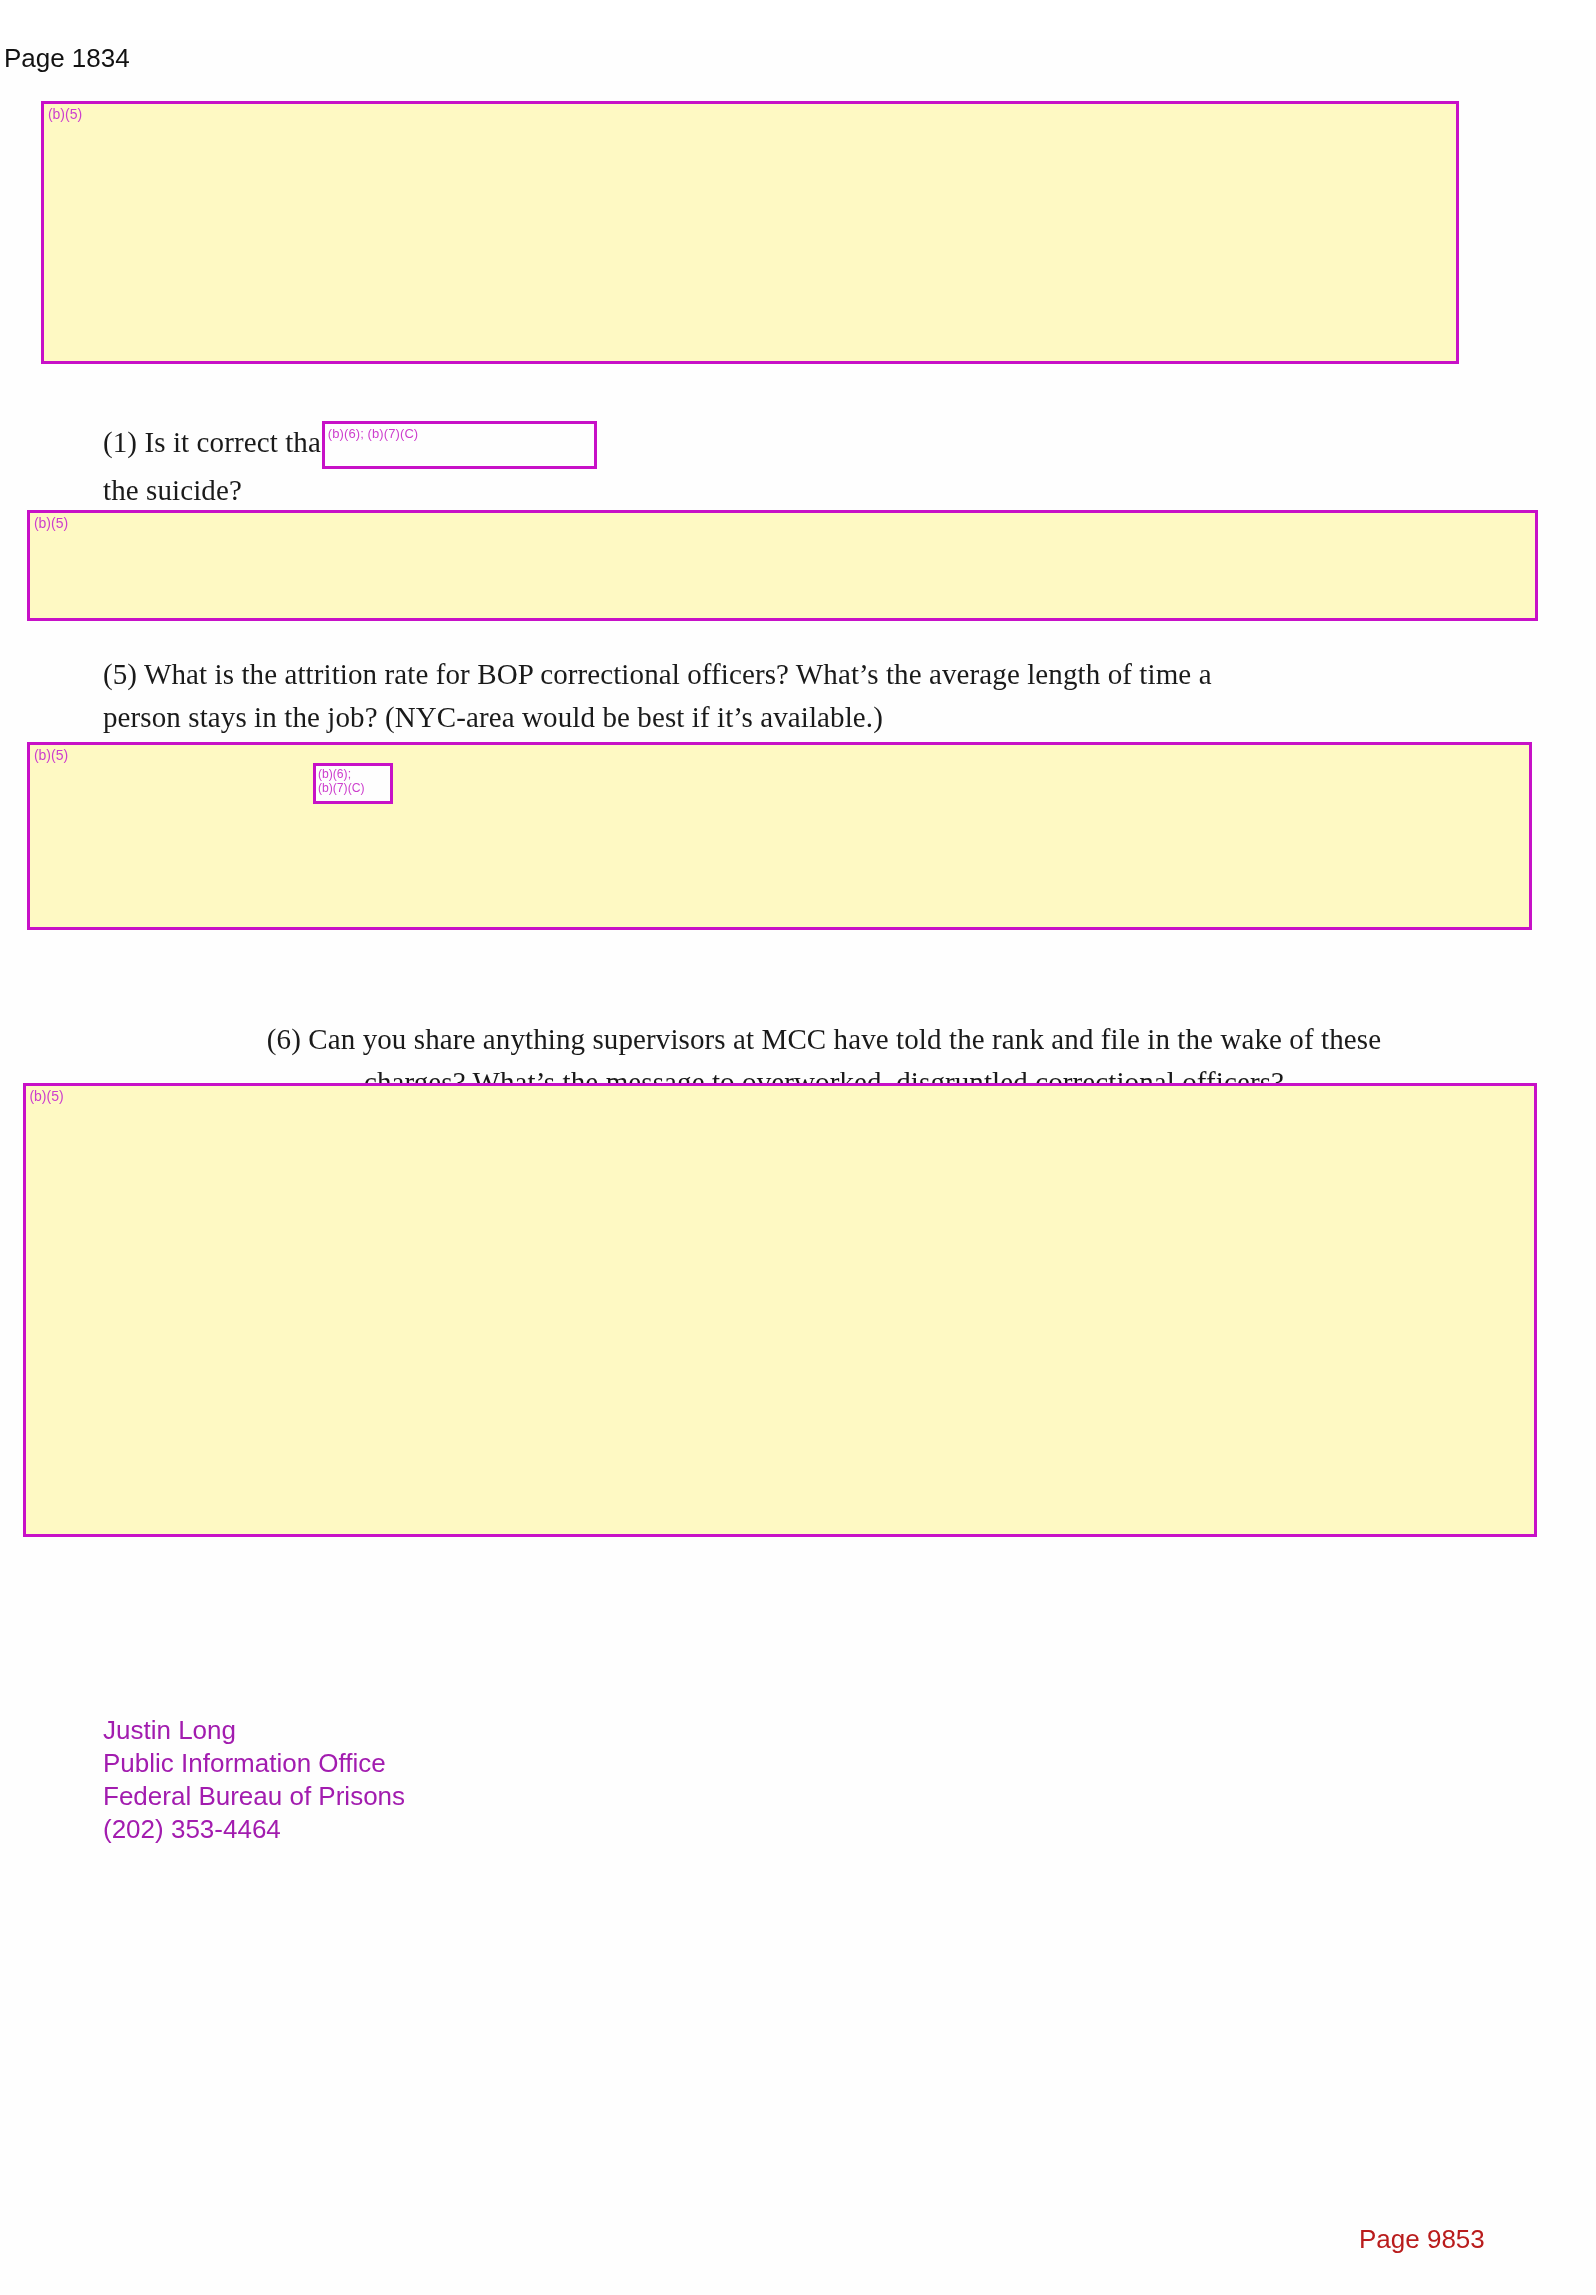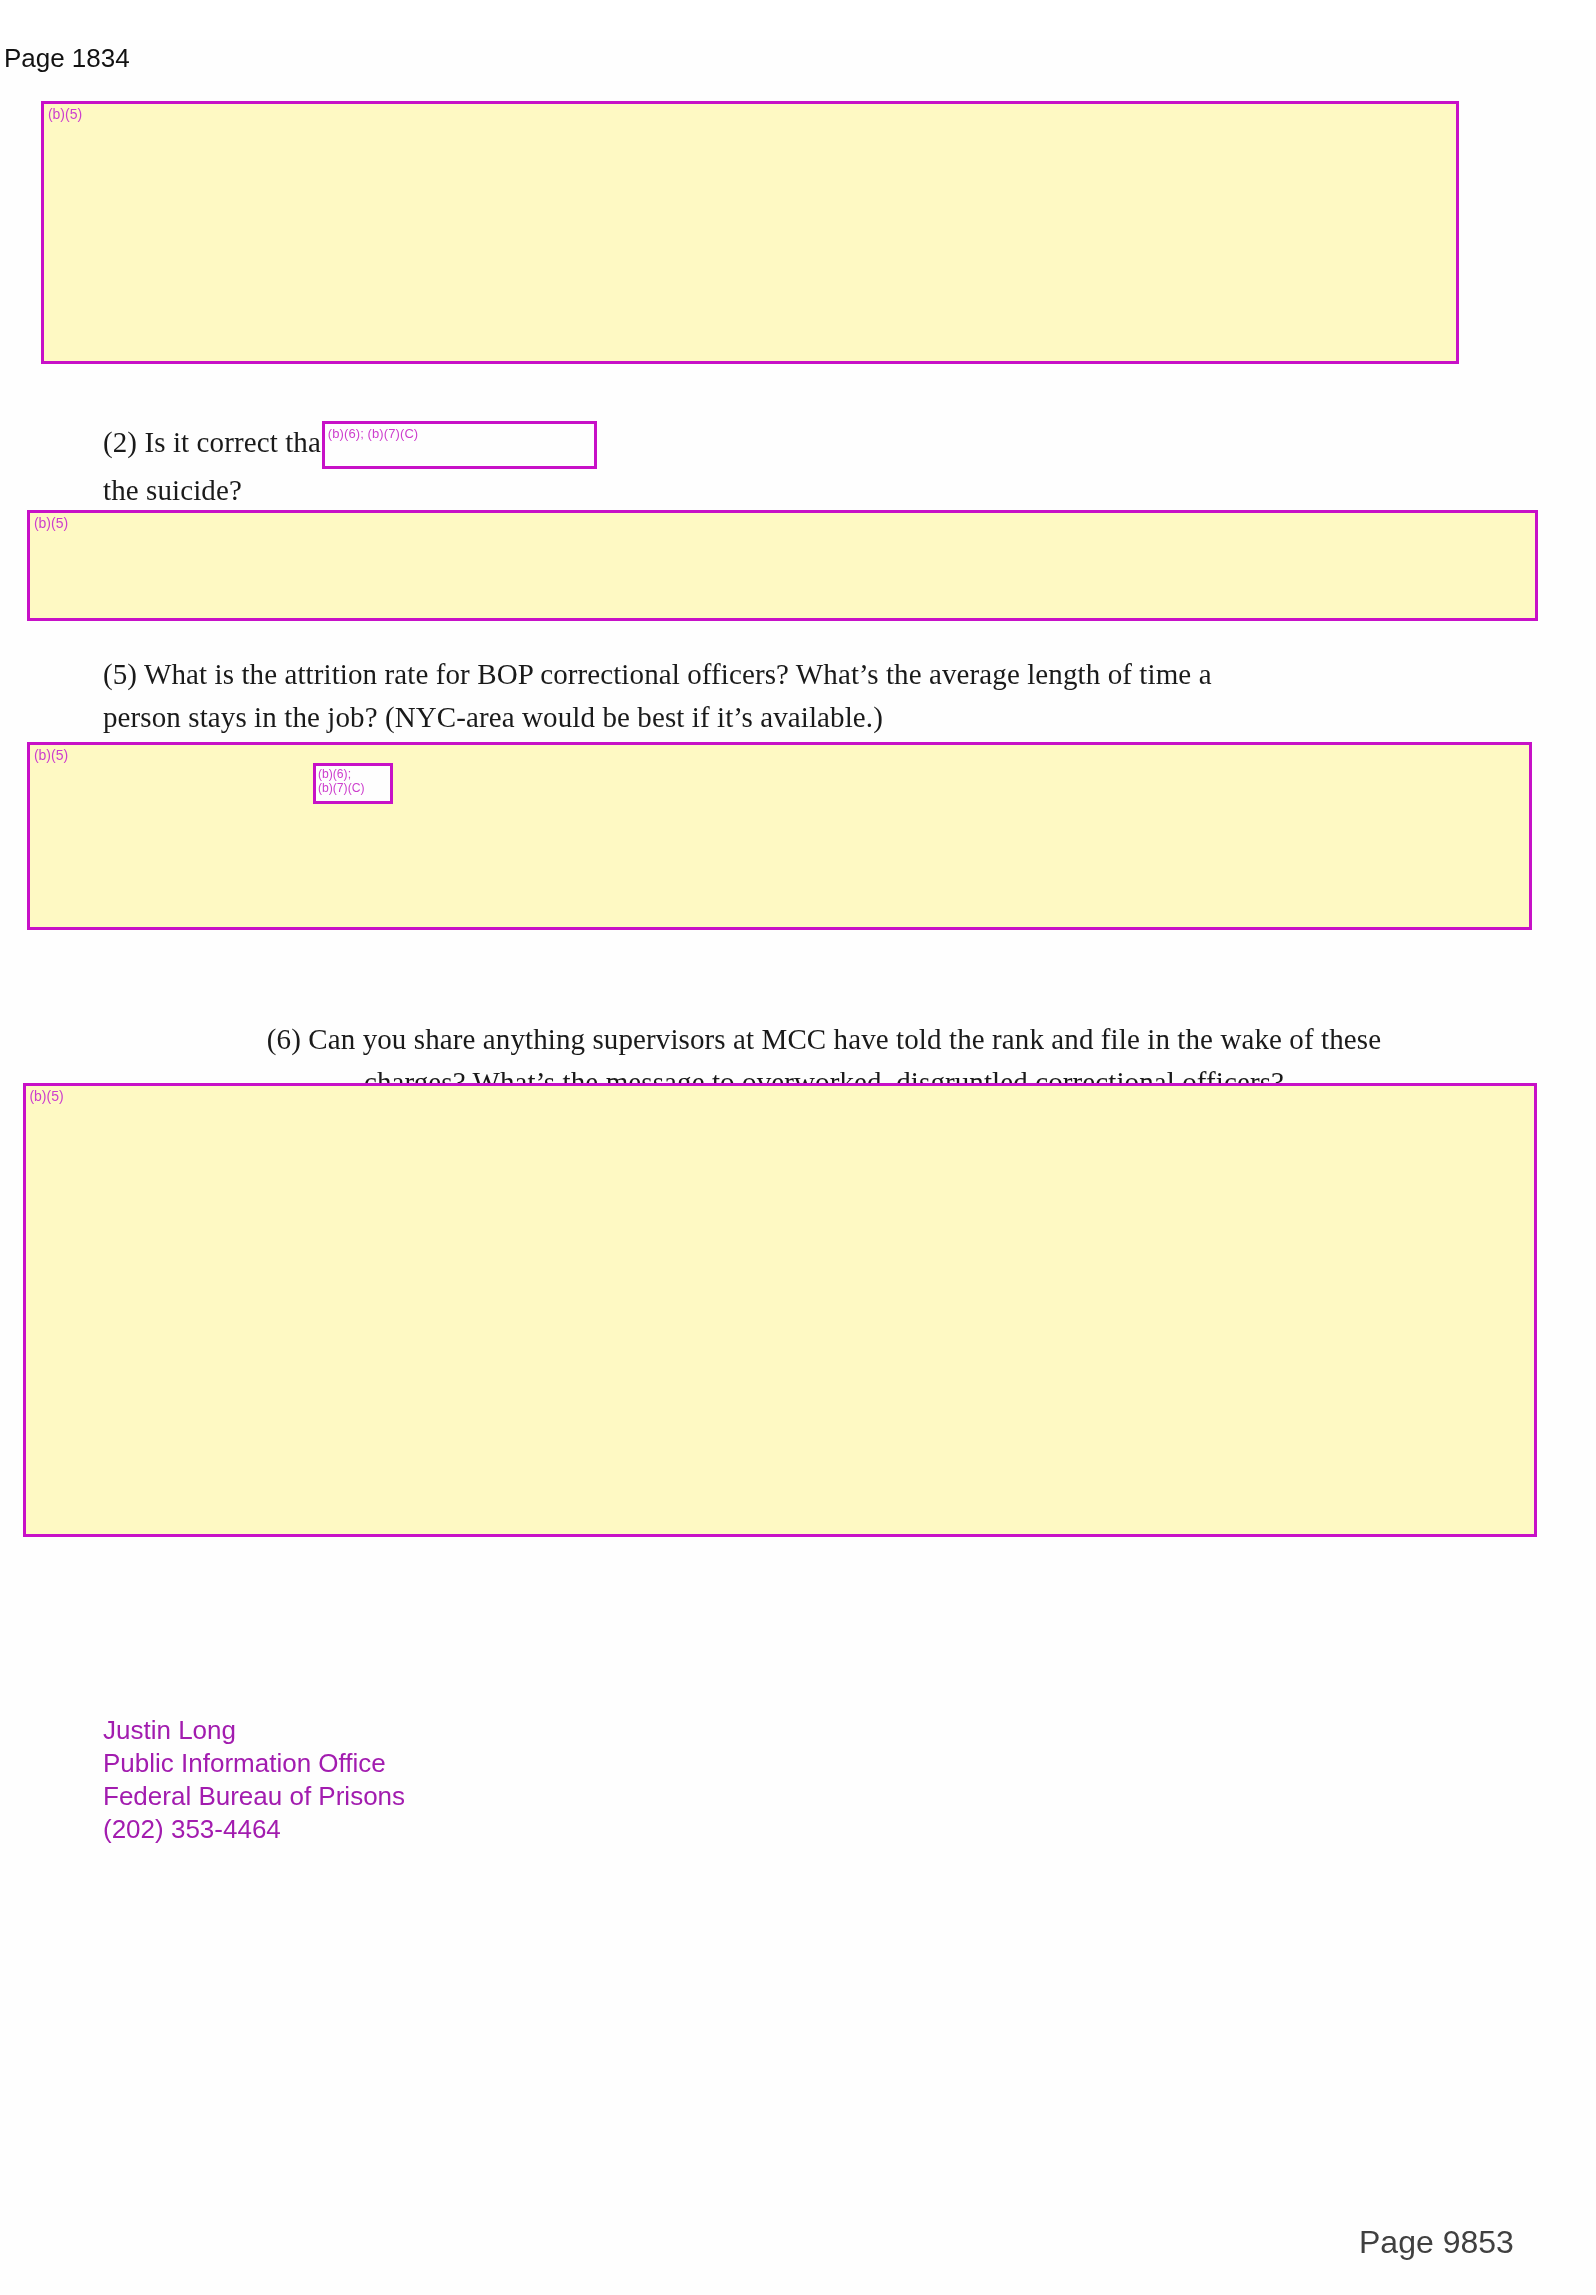--- a/index.html
+++ b/index.html
@@ -138,7 +138,7 @@
   </div>
 
   <div class="question q4">
-    <div class="q-line"><span>(2) Is it correct tha</span><span class="inline-redaction"><span class="rlabel">(b)(6); (b)(7)(C)</span></span></div>
+    <div class="q-line"><span>(1) Is it correct tha</span><span class="inline-redaction"><span class="rlabel">(b)(6); (b)(7)(C)</span></span></div>
     <div class="q-line">the suicide?</div>
   </div>
 

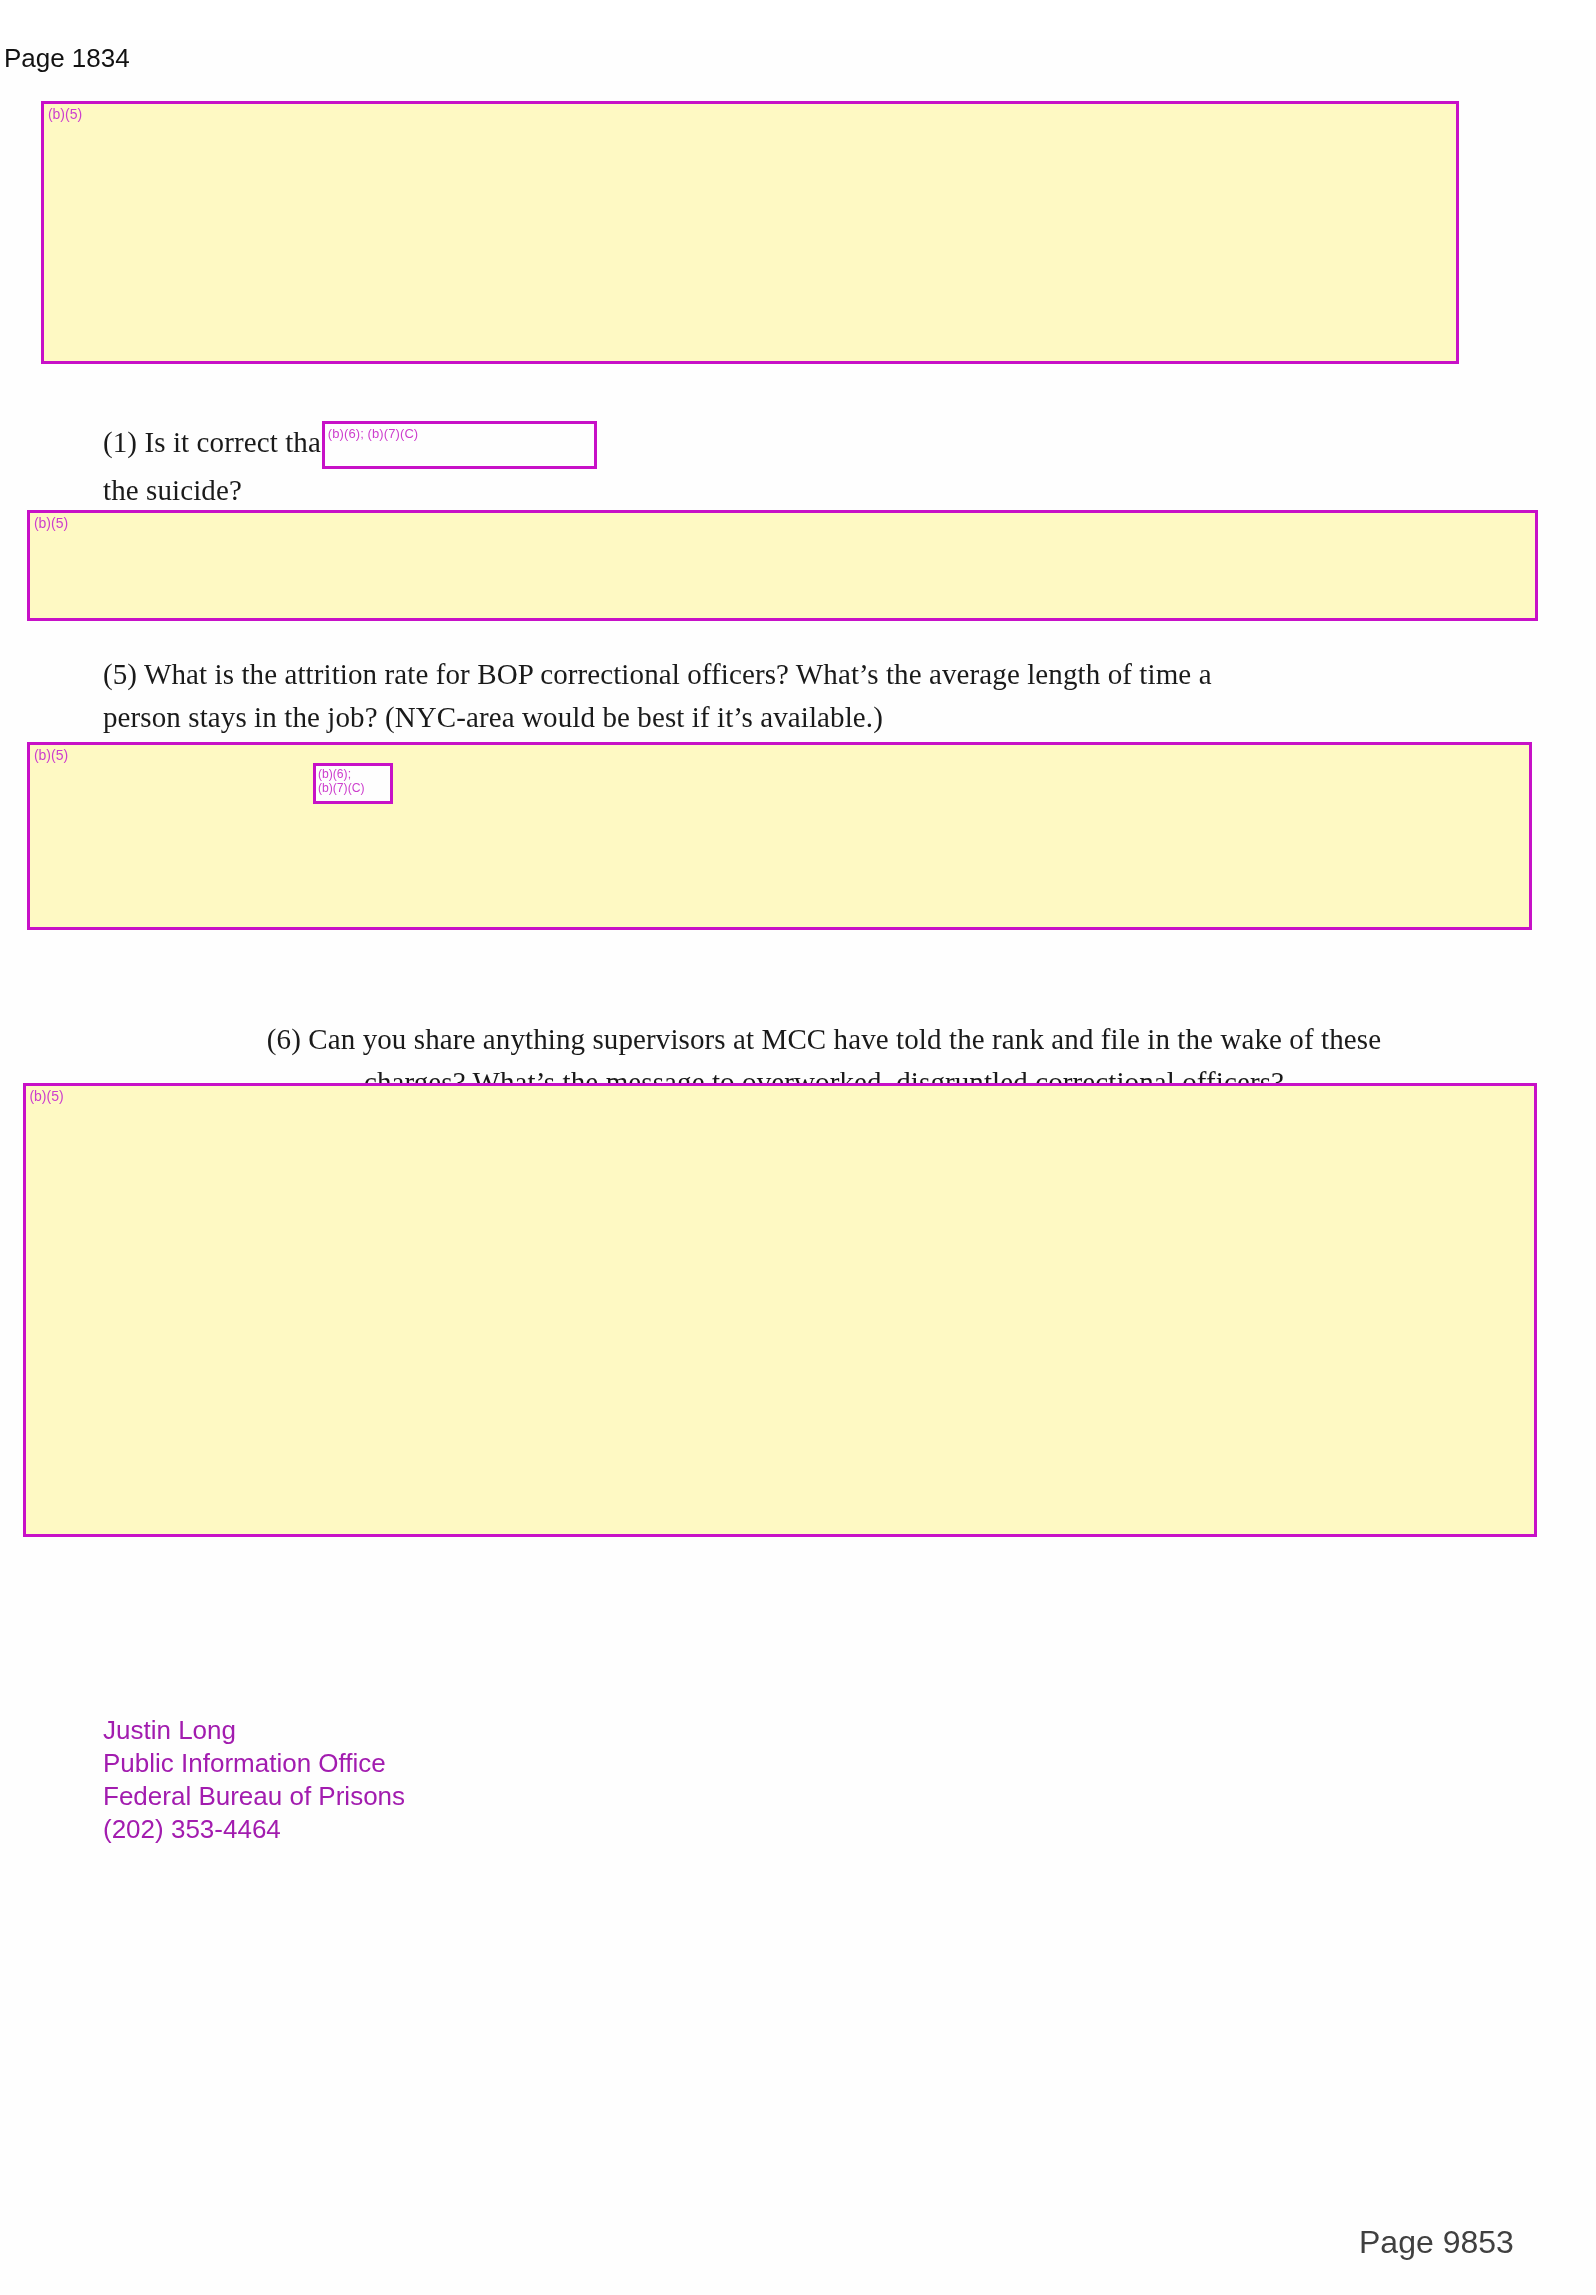--- a/index.html
+++ b/index.html
@@ -33,8 +33,8 @@
     left: 1359px;
     top: 2184px;
     font-family: "Liberation Sans", sans-serif;
-    font-size: 32px;
-    color: #404040;
+    font-size: 26px;
+    color: #b91c1c;
     white-space: nowrap;
   }
   .bates-number {

